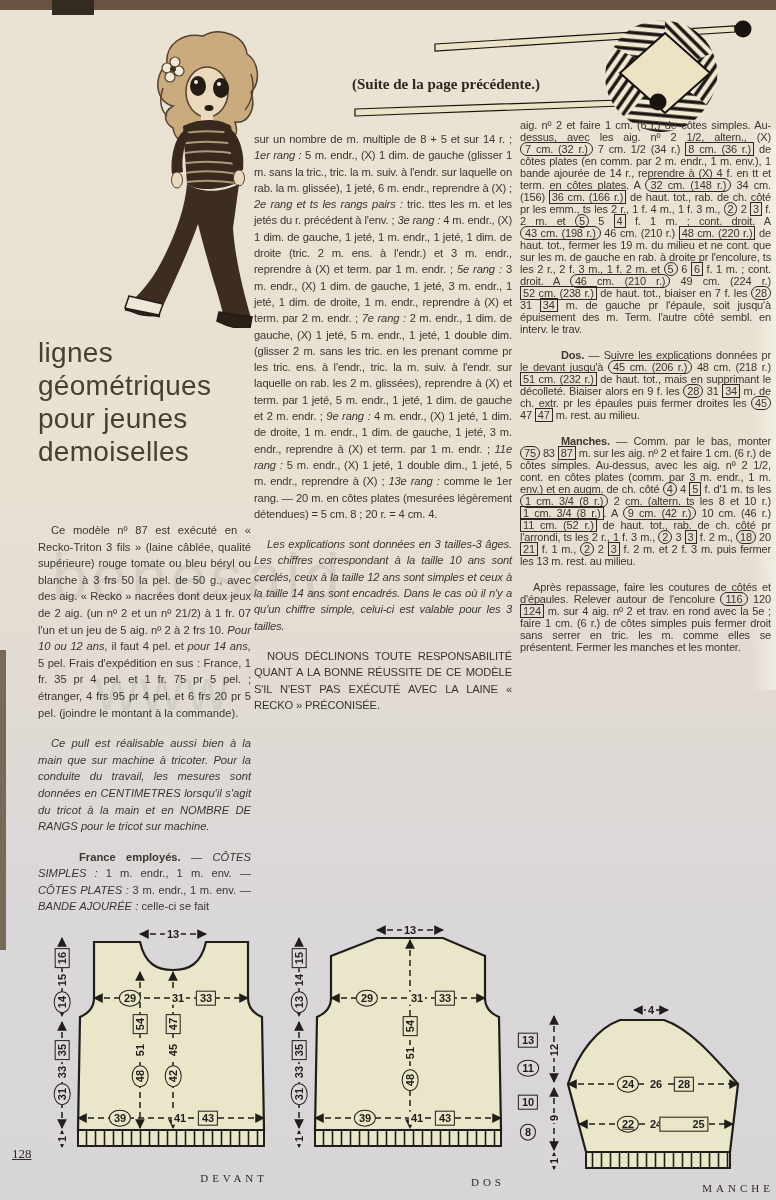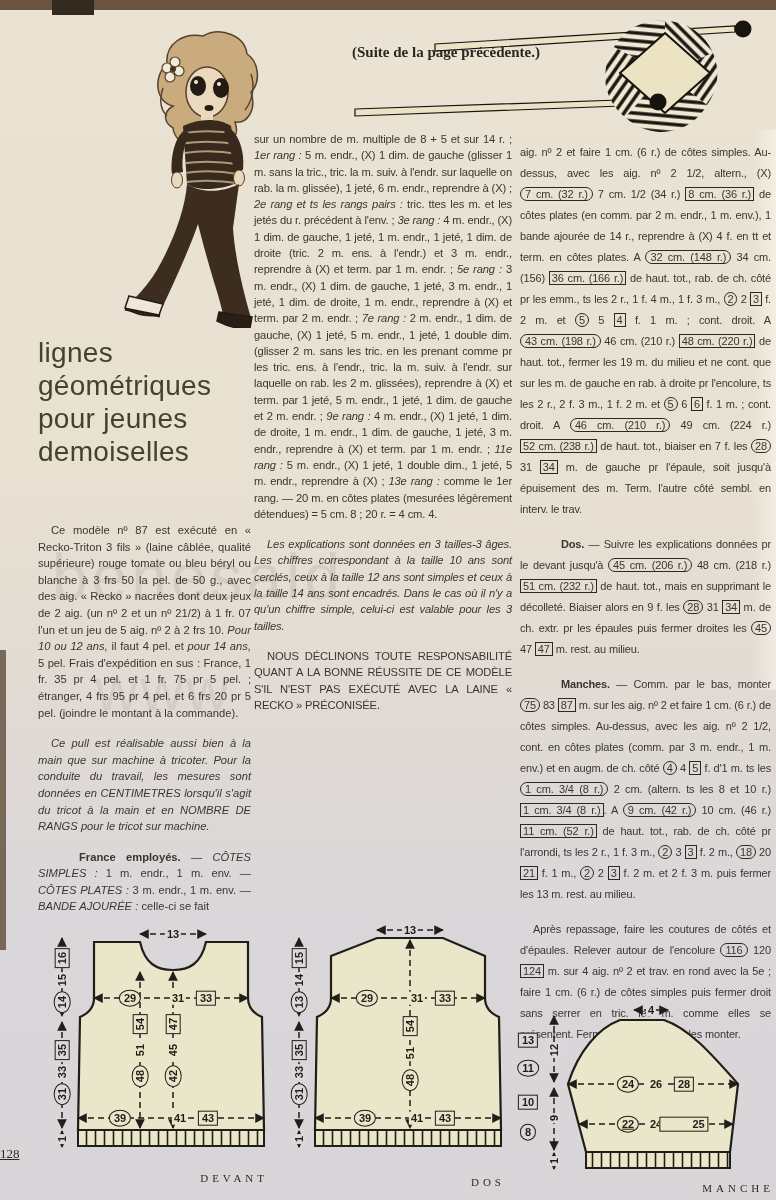--- a/index.html
+++ b/index.html
@@ -11,7 +11,7 @@
   .leftedge{position:absolute;left:0;top:650px;width:6px;height:300px;background:#55432f;opacity:.75;}
   .rightlight{position:absolute;right:0;top:130px;width:24px;height:560px;
     background:linear-gradient(90deg,rgba(255,252,244,0),rgba(255,252,244,.5));}
-  .suite{position:absolute;left:352px;top:44px;width:230px;
+  .suite{position:absolute;left:352px;top:76px;width:230px;
     font:bold 15px "Liberation Serif",serif;color:#2c2720;}
   .title{position:absolute;left:38px;top:336px;width:215px;
     font-size:28px;line-height:33px;color:#46402f;letter-spacing:.3px;}

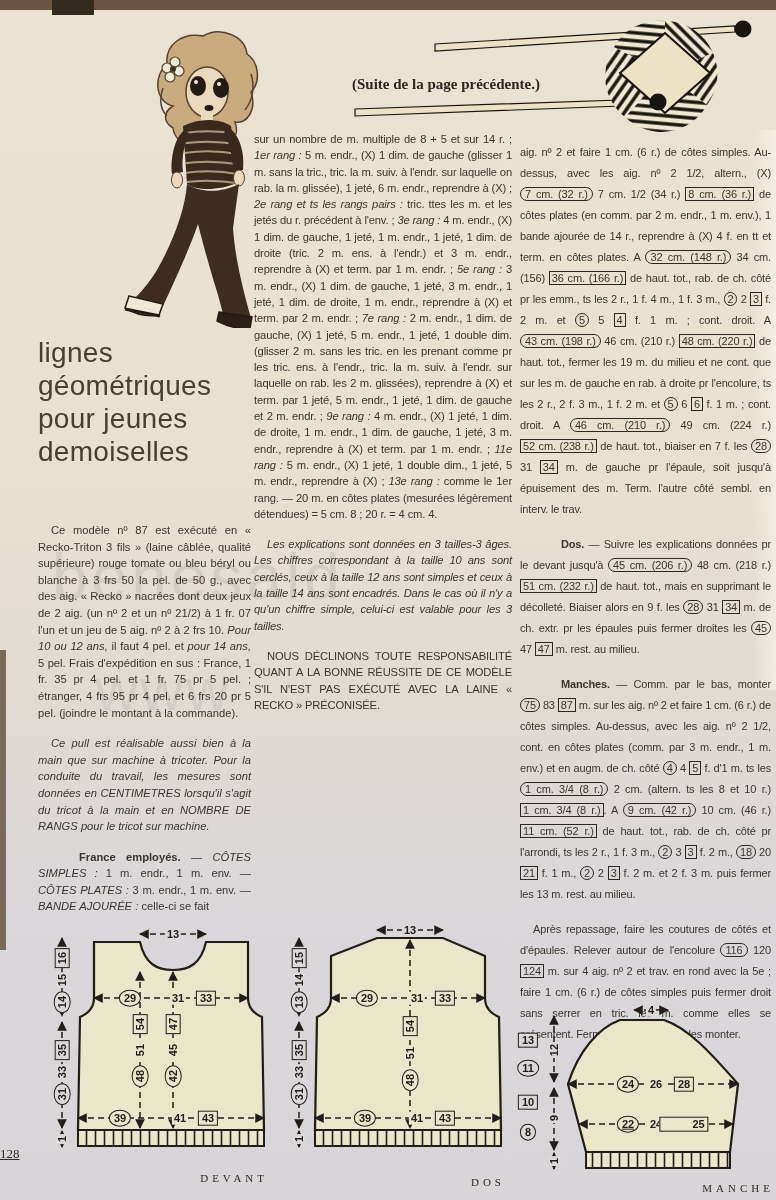--- a/index.html
+++ b/index.html
@@ -19,7 +19,7 @@
   .col p{margin:0;}
   .col-left{left:38px;top:522px;width:213px;font-size:11.2px;line-height:16.6px;}
   .col-mid{left:254px;top:131px;width:258px;font-size:11.2px;line-height:16.3px;letter-spacing:-.15px;}
-  .col-right{left:520px;top:142px;width:251px;font-size:11px;line-height:21px;letter-spacing:-.15px;}
+  .col-right{left:520px;top:119px;width:251px;font-size:11px;line-height:12px;letter-spacing:-.15px;}
   .sp{margin-top:14px !important;}
   .ind{text-indent:13px;}
   .caps{text-transform:none;}

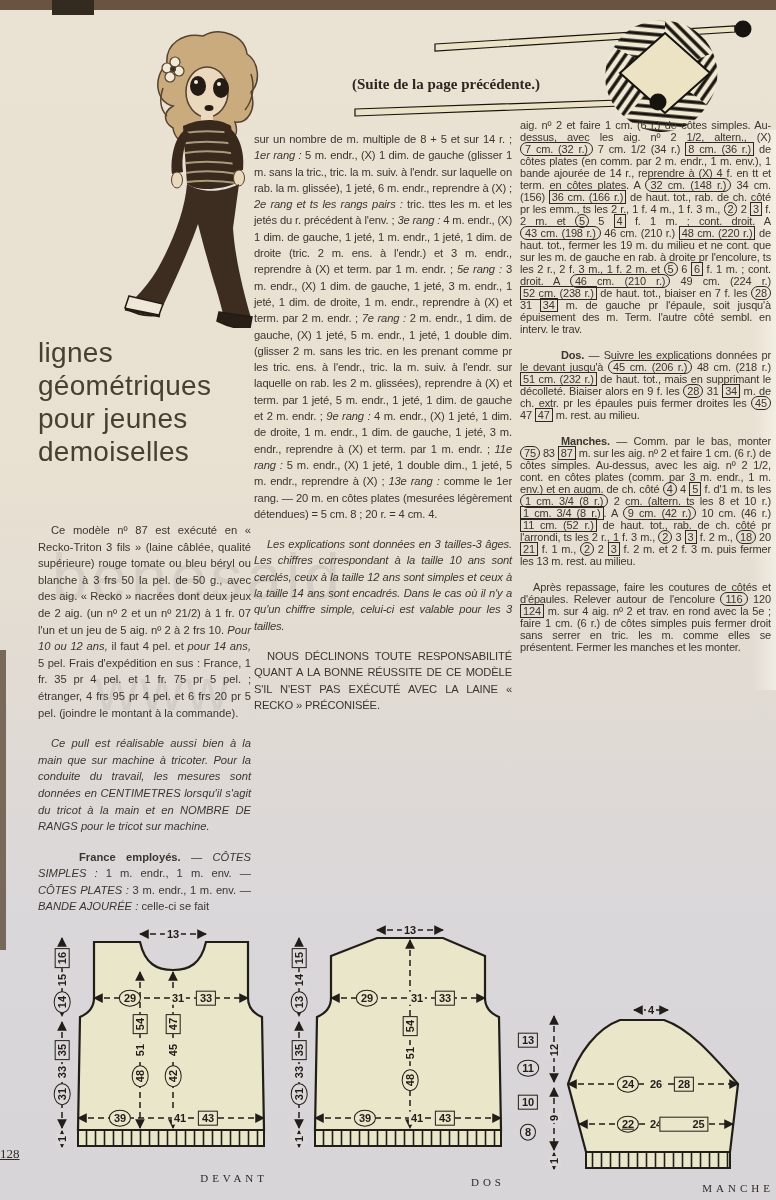--- a/index.html
+++ b/index.html
@@ -42,7 +42,7 @@
   .dlabel.out{background:#dcd8da;}
   .diag-cap{position:absolute;bottom:0;width:100%;text-align:right;
     font:11px "Liberation Serif",serif;letter-spacing:4px;color:#2e2a24;}
-  .pagenum{position:absolute;left:0;top:1146px;font:13px "Liberation Serif",serif;color:#2e2a24;text-decoration:underline;}
+  .pagenum{position:absolute;left:12px;top:1146px;font:13px "Liberation Serif",serif;color:#2e2a24;text-decoration:underline;}
 </style>
 </head>
 <body>

